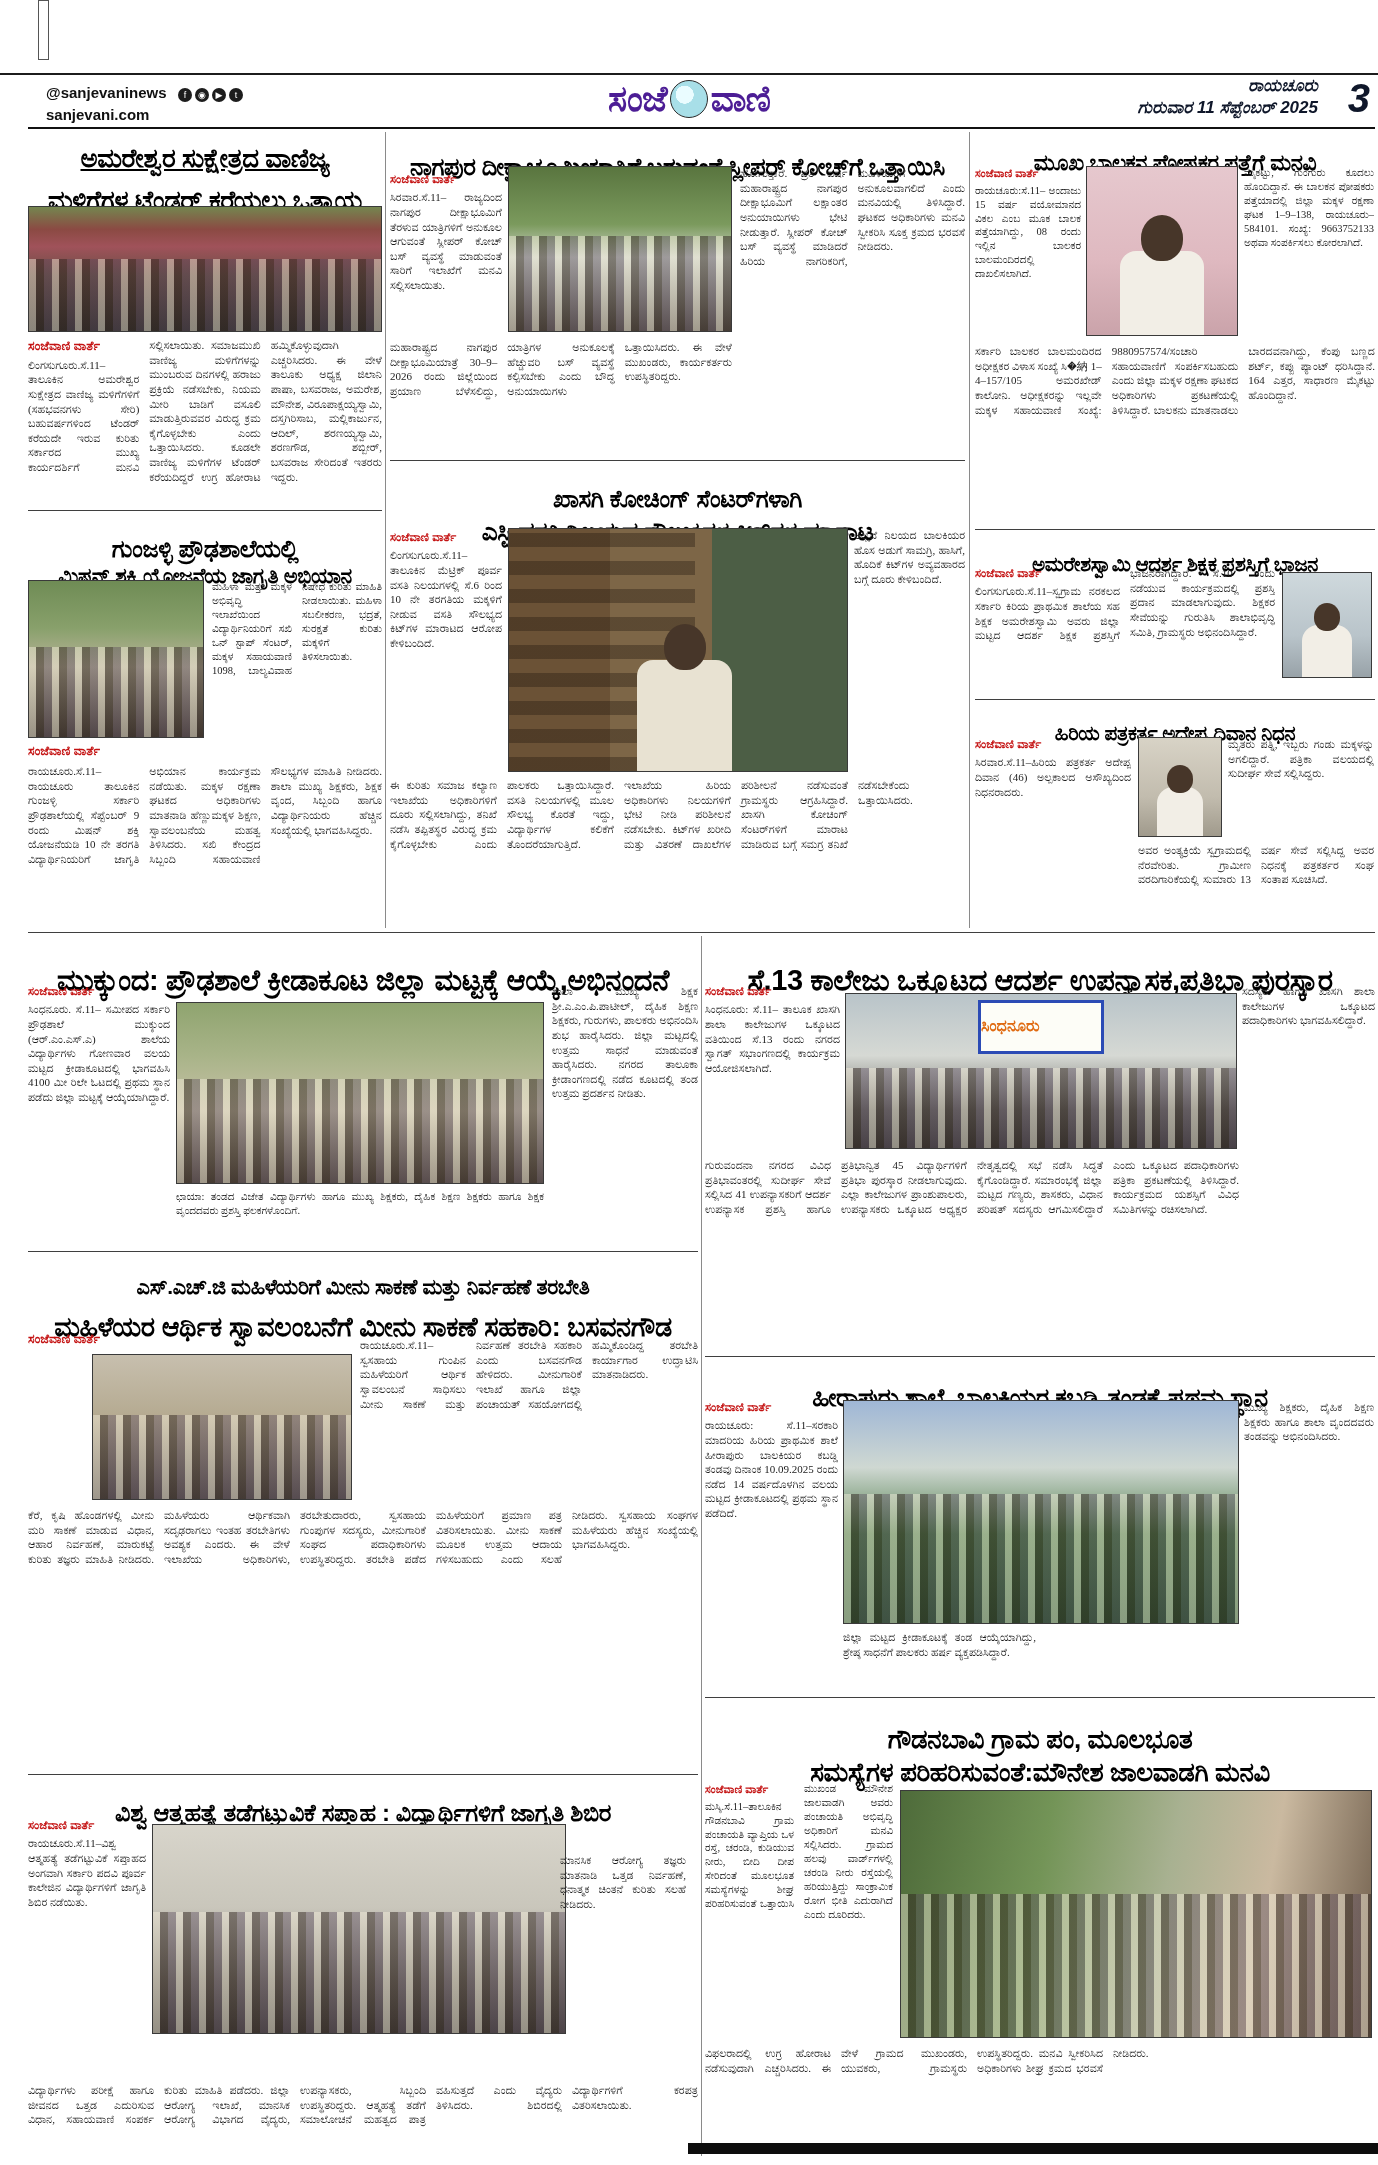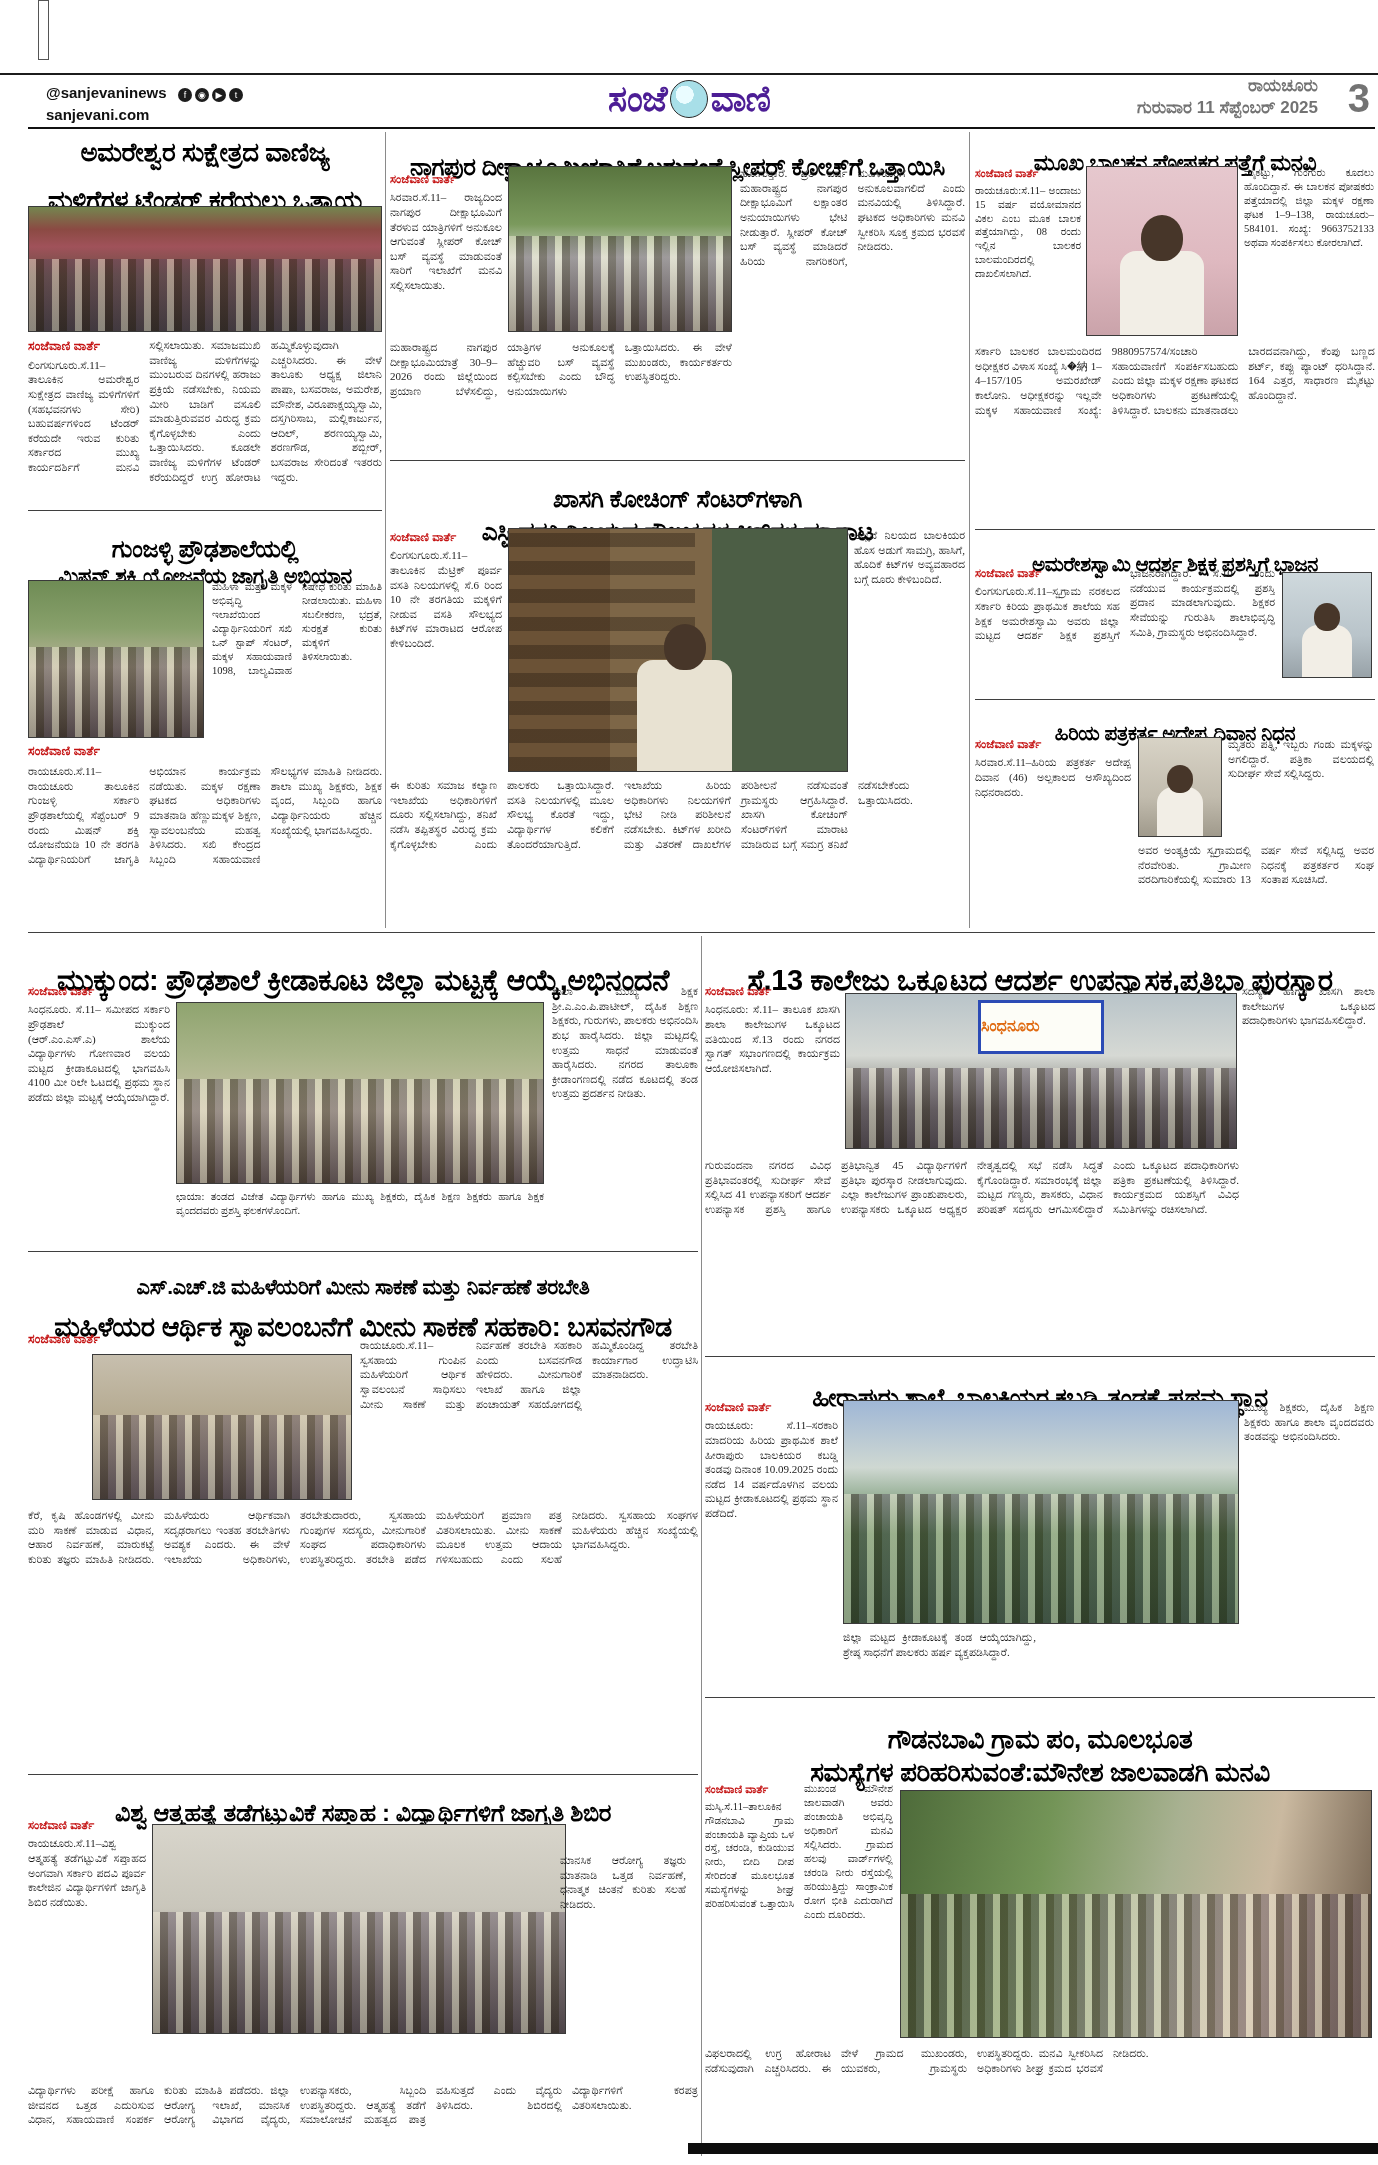--- a/index.html
+++ b/index.html
@@ -29,7 +29,7 @@
   .logo{font-family:"Liberation Sans",sans-serif;font-weight:800;font-size:36px;color:#4c1d95;letter-spacing:-1px;}
   .emblem{display:inline-block;width:36px;height:36px;border-radius:50%;vertical-align:-7px;margin:0 3px;
         background:radial-gradient(circle at 38% 38%,#eafcff 0 28%,#a8dfe8 29% 70%,#7fc6d4 100%);border:1px solid #2a2a2a;}
-  .mast-right{font-family:"Liberation Sans",sans-serif;font-weight:700;color:#737373;text-align:right;}
+  .mast-right{font-family:"Liberation Sans",sans-serif;font-weight:700;color:#0f172a;text-align:right;font-style:italic;}
   .board{position:absolute;background:#fdfdf7;border:3px solid #2b4bb5;color:#e06a10;font-weight:800;
         font-family:"Liberation Sans",sans-serif;text-align:left;}
 </style>

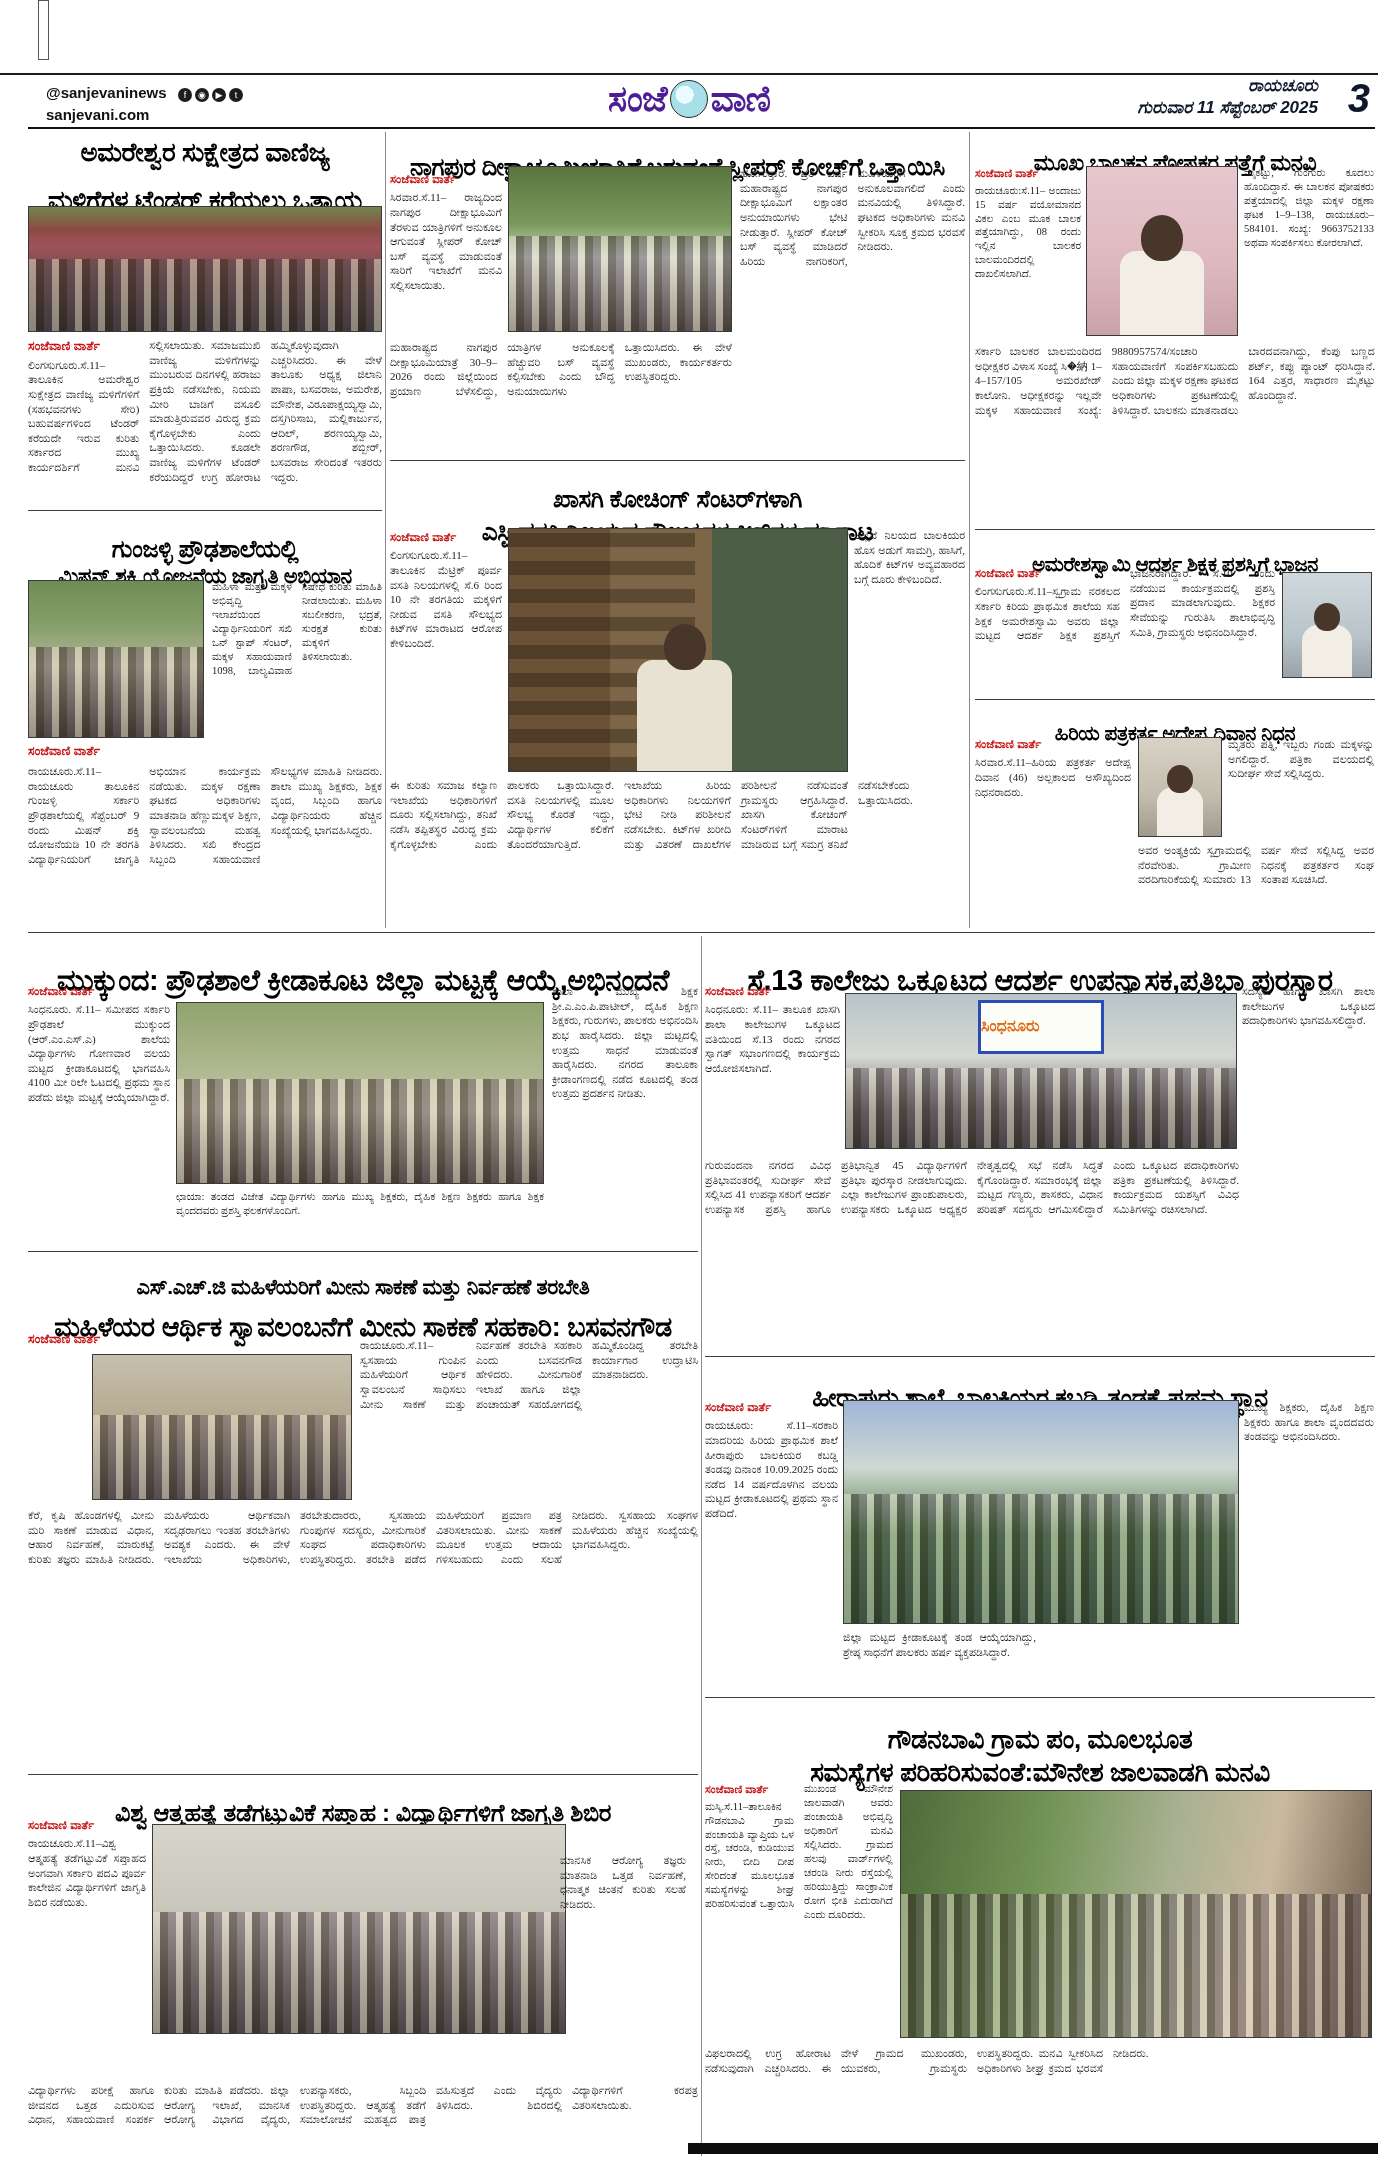--- a/index.html
+++ b/index.html
@@ -65,7 +65,7 @@
   <div class="hr" style="left:28px;top:932px;width:1347px;"></div>
 
   <section>
-    <h2 class="art-head" style="left:28px;top:116px;width:354px;font-size:26px;">ಅಮರೇಶ್ವರ ಸುಕ್ಷೇತ್ರದ ವಾಣಿಜ್ಯ</h2>
+    <h2 class="art-head" style="left:28px;top:122px;width:354px;font-size:26px;text-decoration:underline;">ಅಮರೇಶ್ವರ ಸುಕ್ಷೇತ್ರದ ವಾಣಿಜ್ಯ</h2>
     <h2 class="art-head" style="left:28px;top:164px;width:354px;font-size:26px;">ಮಳಿಗೆಗಳ ಟೆಂಡರ್ ಕರೆಯಲು ಒತ್ತಾಯ</h2>
     <div class="photo" style="left:28px;top:206px;width:354px;height:126px;background:linear-gradient(180deg,#74864f 0%,#8b4a43 18%,#a0525a 32%,#6b4f46 55%,#33302c 100%);">
       <div class="ppl"></div>

